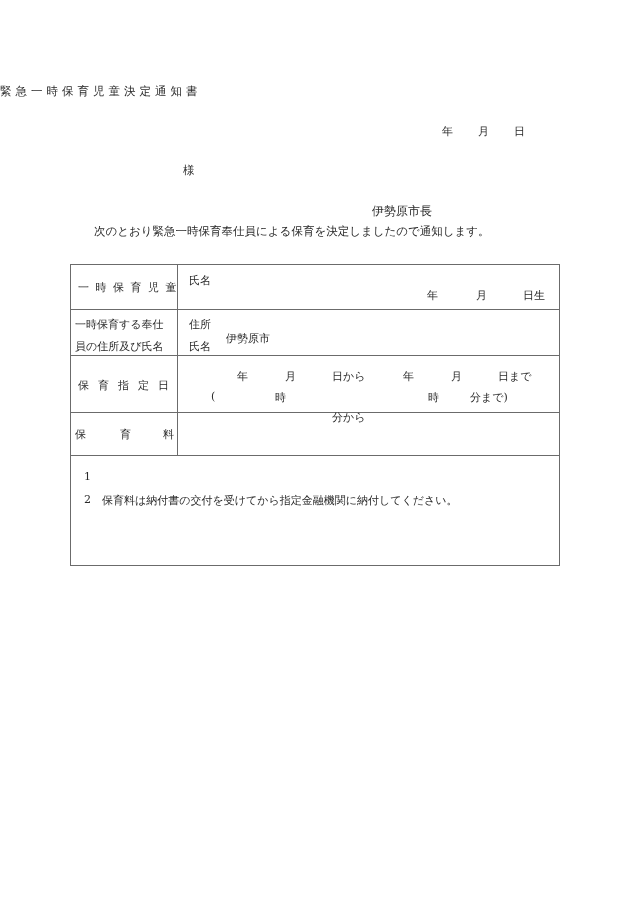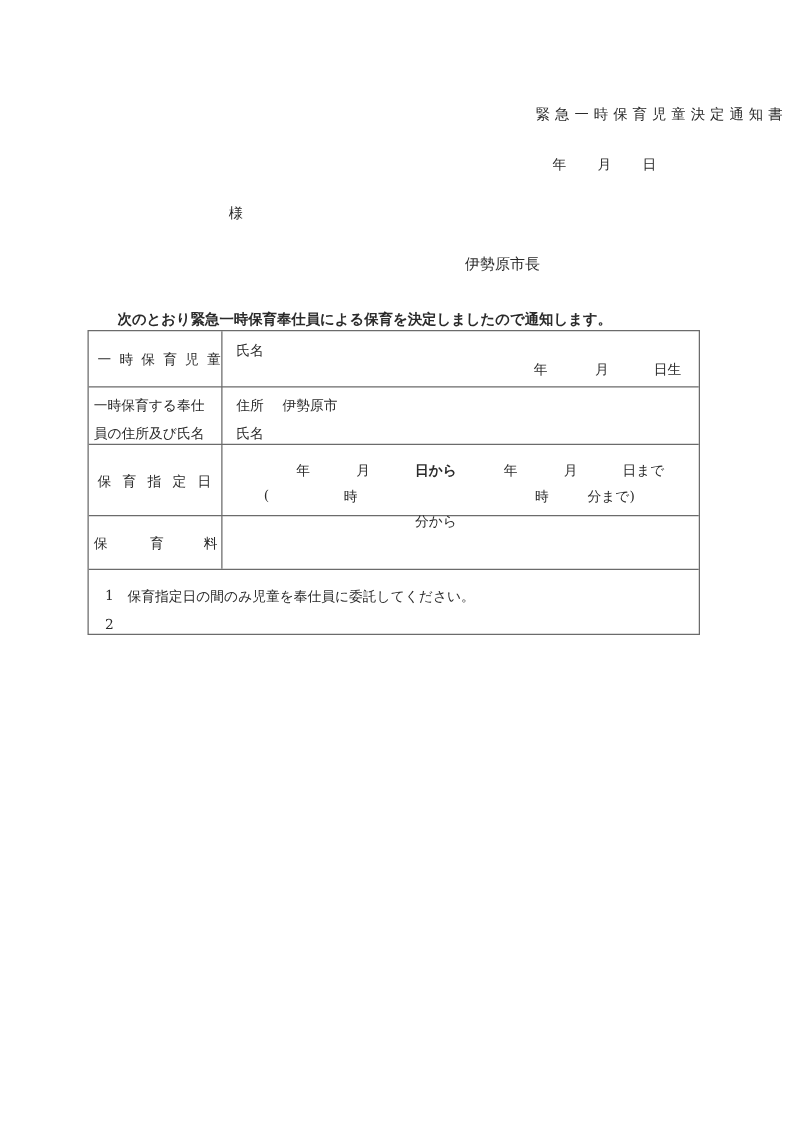--- a/index.html
+++ b/index.html
@@ -20,7 +20,7 @@
 
   .title {
     left: 0; width: 630px; top: 84px;
-    text-align: right;
+    text-align: left;
     font-size: 11.5px;
     letter-spacing: 4px;
   }

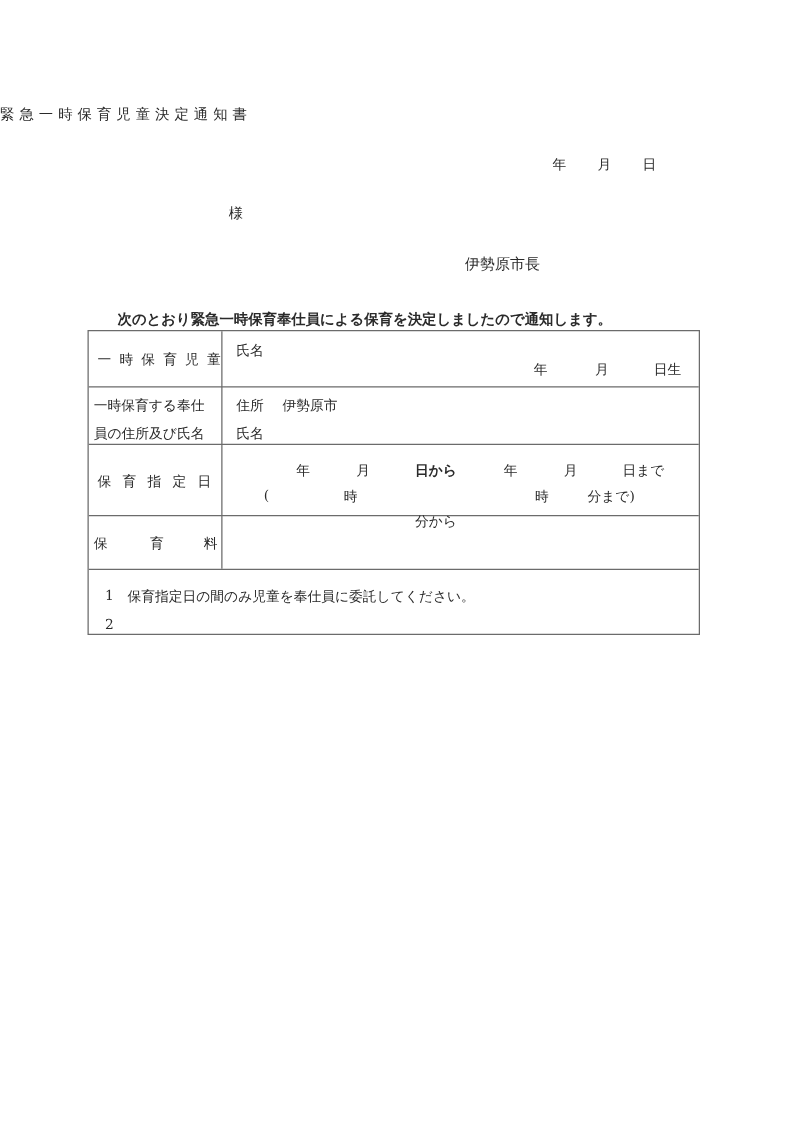--- a/index.html
+++ b/index.html
@@ -31,7 +31,7 @@
 
   .addressee { top: 163px; left: 183px; font-size: 11.5px; }
   .issuer { top: 203px; left: 372px; font-size: 12px; }
-  .intro { top: 248px; left: 94px; font-size: 11.5px; font-weight: bold; }
+  .intro { top: 224px; left: 94px; font-size: 11.5px; }
 
   .form {
     position: absolute;

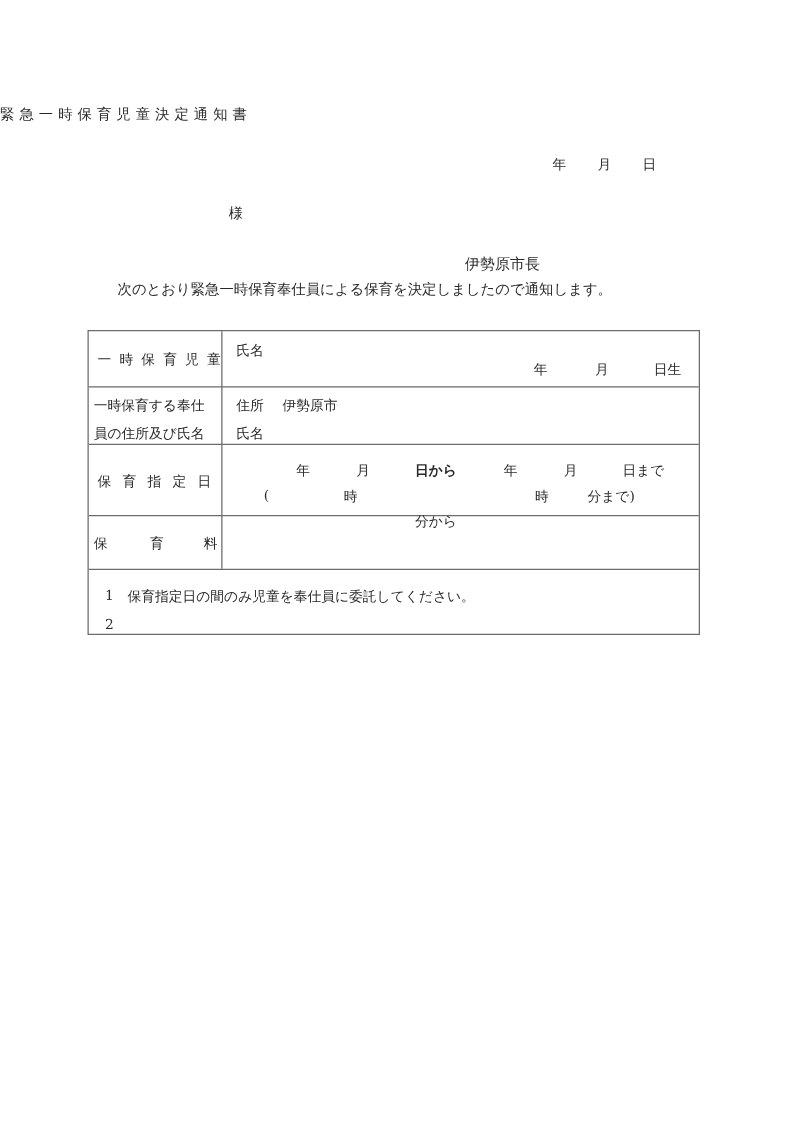--- a/index.html
+++ b/index.html
@@ -36,7 +36,7 @@
   .form {
     position: absolute;
     left: 70px; top: 264px;
-    width: 490px; height: 244px;
+    width: 490px; height: 302px;
     border: 1px solid #6b6b6b;
     box-sizing: border-box;
   }

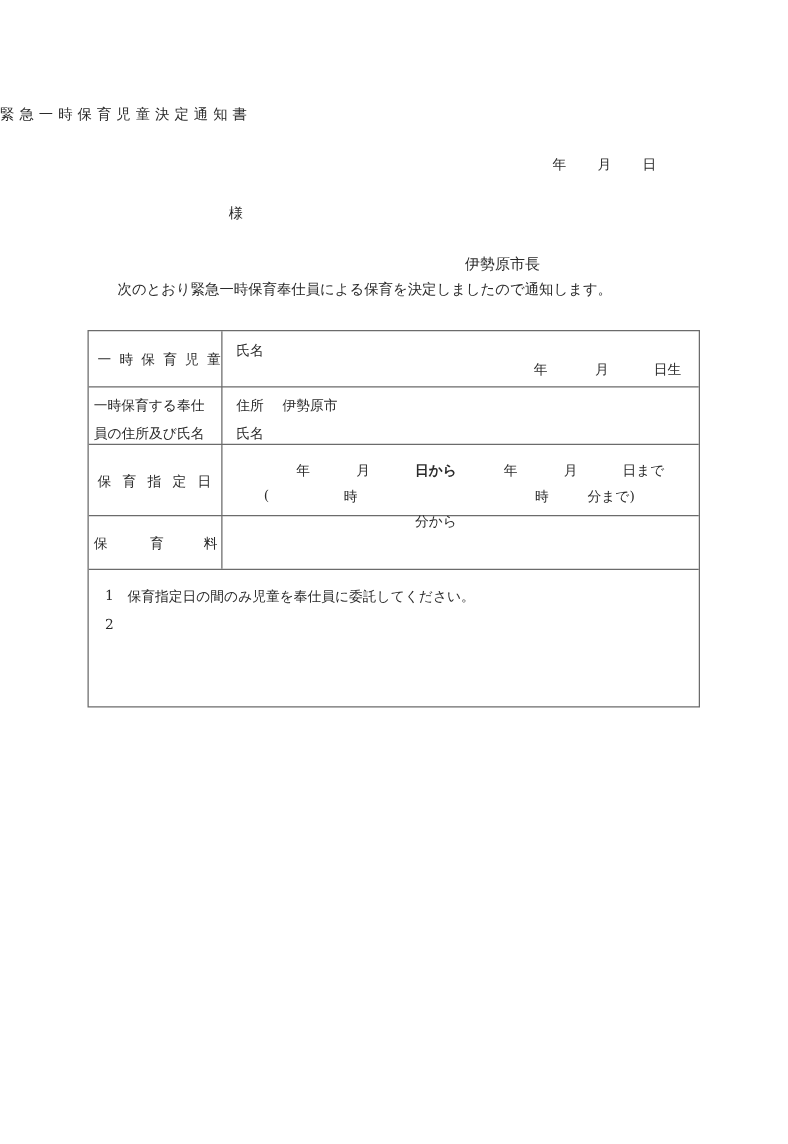--- a/index.html
+++ b/index.html
@@ -83,7 +83,7 @@
   <div class="cell-text" style="left:4px; top:52px;">一時保育する奉仕</div>
   <div class="cell-text" style="left:4px; top:74px;">員の住所及び氏名</div>
   <div class="cell-text" style="left:118px; top:52px;">住所</div>
-  <div class="cell-text" style="left:155px; top:52px;">伊勢原市</div>
+  <div class="cell-text" style="left:155px; top:66px;">伊勢原市</div>
   <div class="cell-text" style="left:118px; top:74px;">氏名</div>
 
   <div class="cell-text lbl-spaced" style="left:7px; top:113px; letter-spacing:9px;">保育指定日</div>

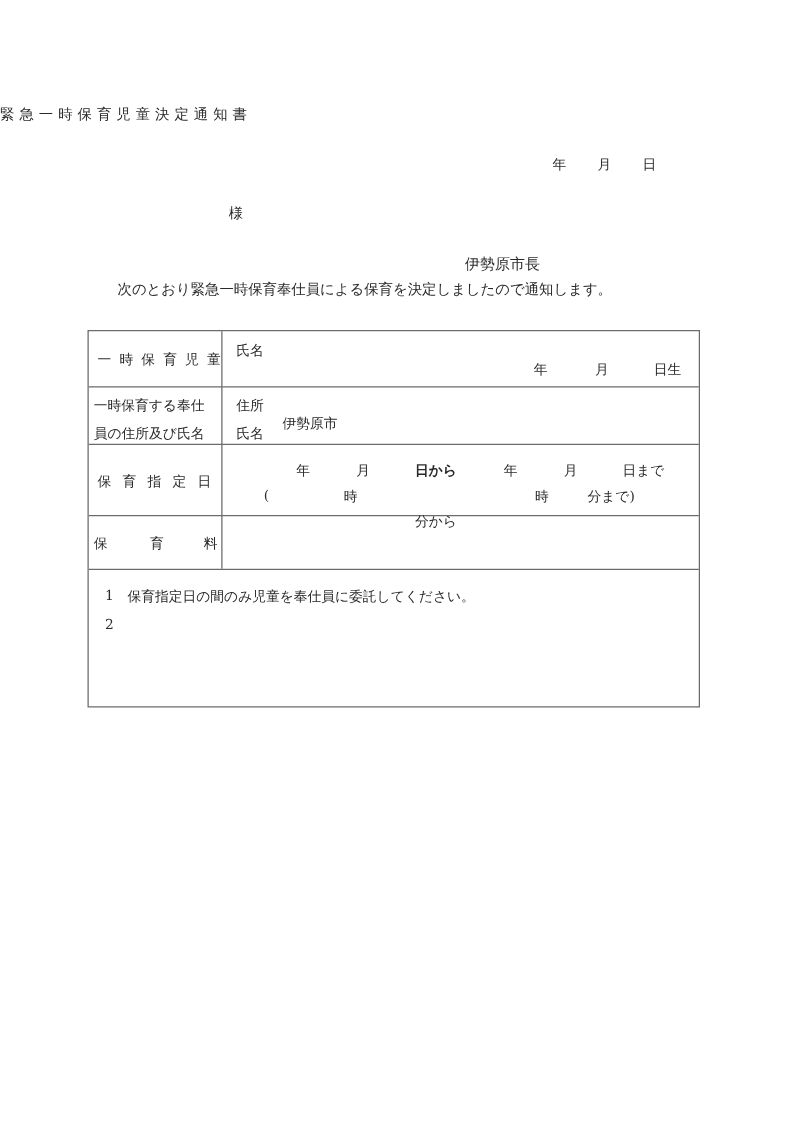--- a/index.html
+++ b/index.html
@@ -89,7 +89,7 @@
   <div class="cell-text lbl-spaced" style="left:7px; top:113px; letter-spacing:9px;">保育指定日</div>
   <div class="cell-text" style="left:166px; top:104px;">年</div>
   <div class="cell-text" style="left:214px; top:104px;">月</div>
-  <div class="cell-text" style="left:261px; top:104px;font-weight:bold;">日から</div>
+  <div class="cell-text" style="left:261px; top:104px;">日から</div>
   <div class="cell-text" style="left:332px; top:104px;">年</div>
   <div class="cell-text" style="left:380px; top:104px;">月</div>
   <div class="cell-text" style="left:427px; top:104px;">日まで</div>

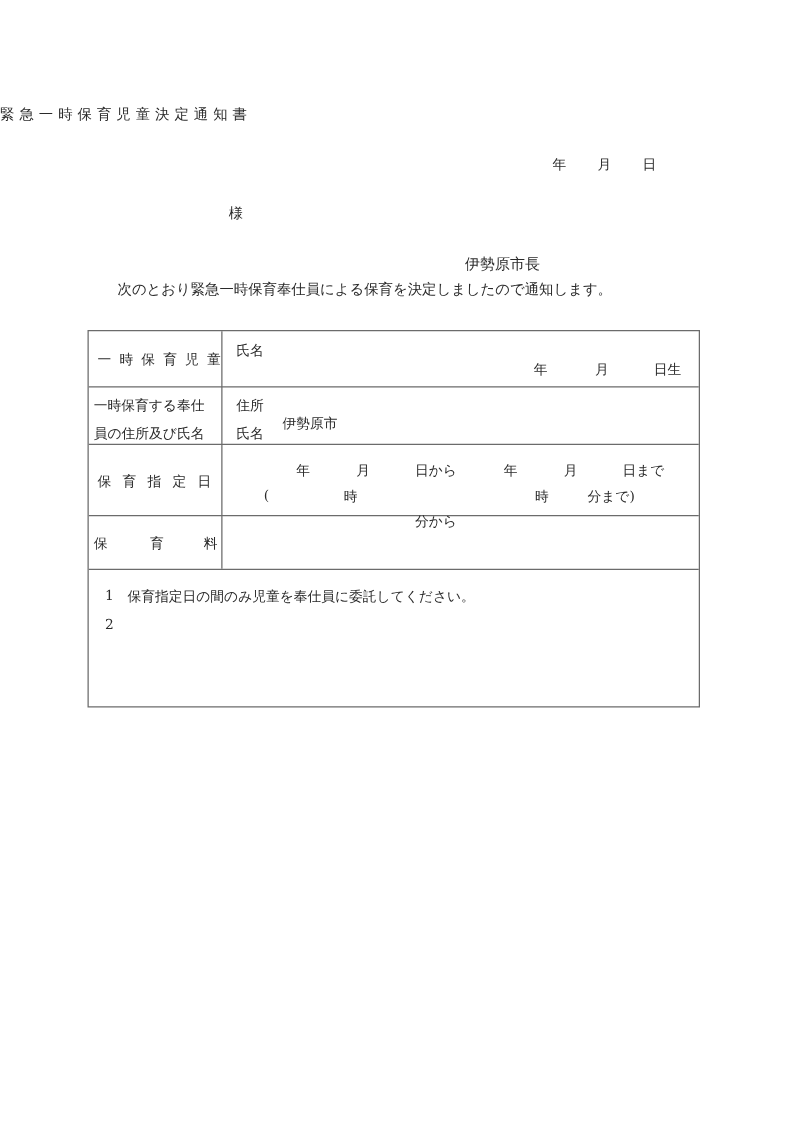--- a/index.html
+++ b/index.html
@@ -105,7 +105,6 @@
   <div class="cell-text" style="left:118px; top:162px;"></div>
 
   <div class="cell-text" style="left:13px; top:205px;">1</div>
-  <div class="cell-text" style="left:31px; top:205px;">保育指定日の間のみ児童を奉仕員に委託してください。</div>
   <div class="cell-text" style="left:13px; top:228px;">2</div>
 </div>
 

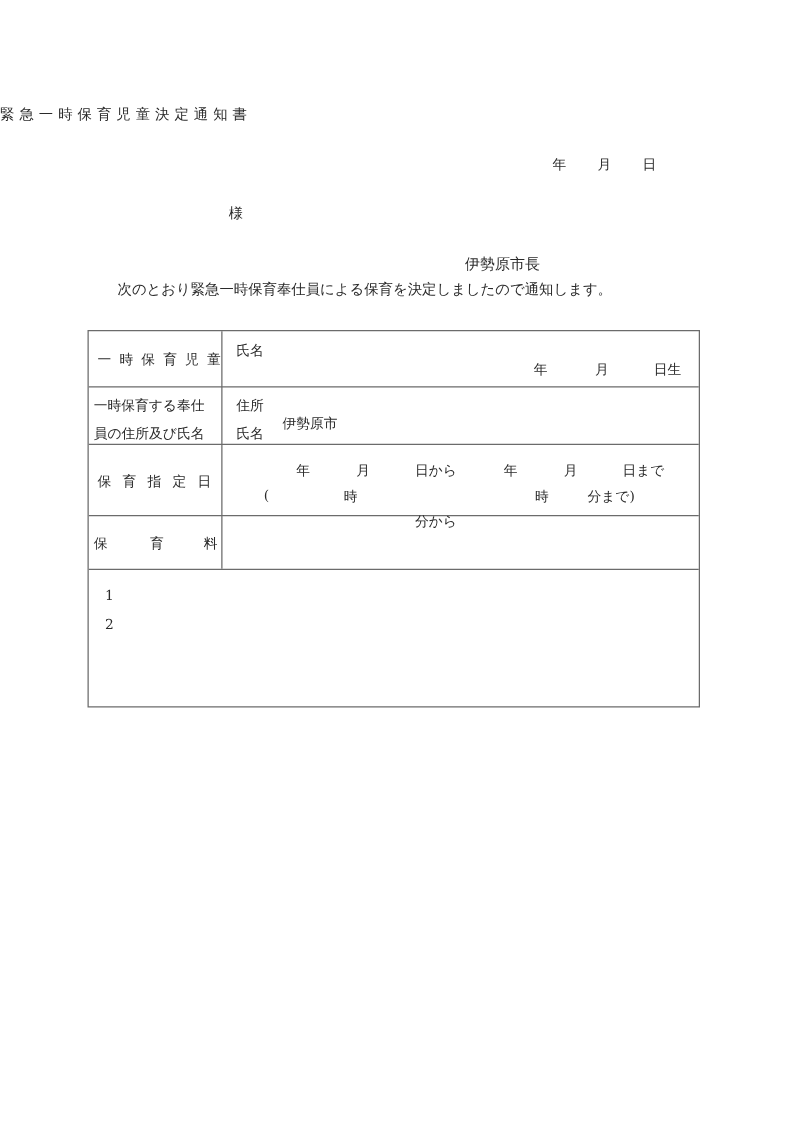--- a/index.html
+++ b/index.html
@@ -106,6 +106,7 @@
 
   <div class="cell-text" style="left:13px; top:205px;">1</div>
   <div class="cell-text" style="left:13px; top:228px;">2</div>
+  <div class="cell-text" style="left:31px; top:228px;">保育料は納付書の交付を受けてから指定金融機関に納付してください。</div>
 </div>
 
 </body></html>

